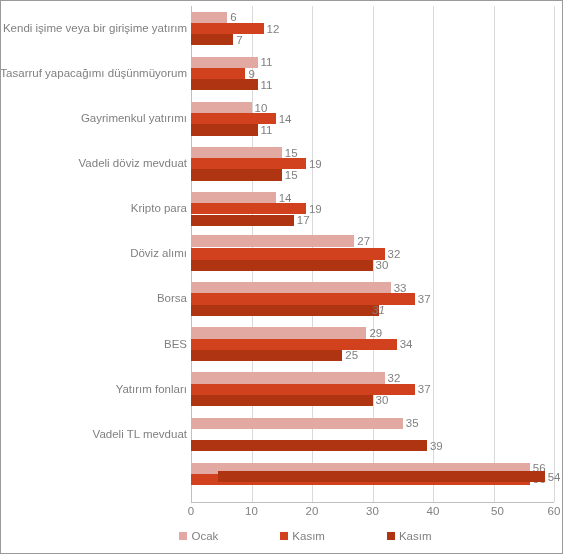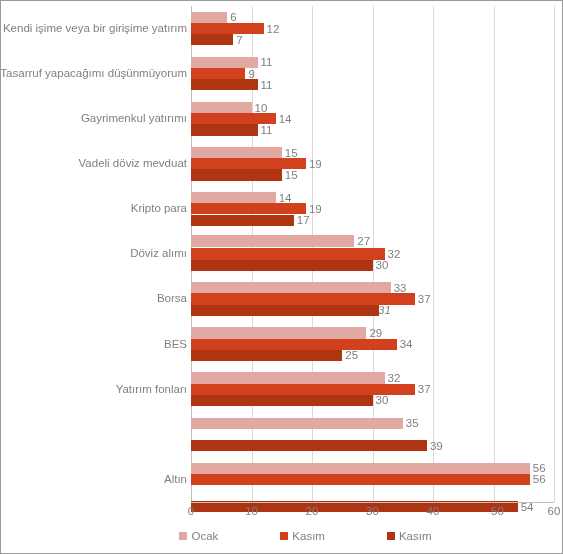--- a/index.html
+++ b/index.html
@@ -254,7 +254,7 @@
           </div>
           <div class="bar-track" style="top: 28.1455px;">
             <div class="bar s2" title="Kasım: 31" style="width: 187.55px;"></div>
-            <div class="bar-value" style="left: 184px; font-style: italic;">31</div>
+            <div class="bar-value" style="left: 178px; font-style: italic;">31</div>
           </div>
         </div>
         <div class="cat-row" style="top: 315.636px; height: 45.0909px;">

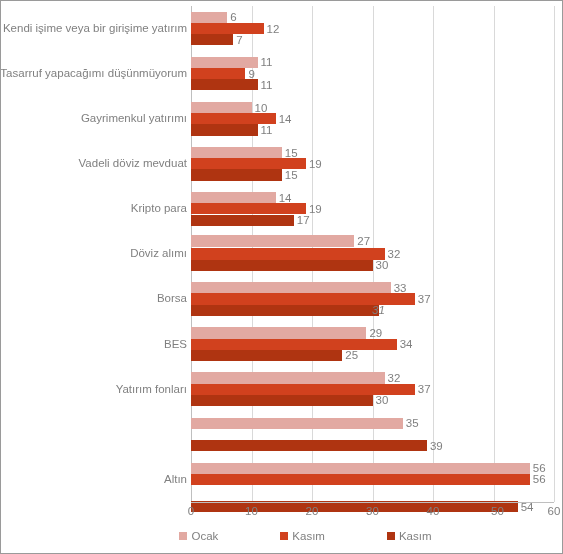--- a/index.html
+++ b/index.html
@@ -288,6 +288,7 @@
           </div>
         </div>
         <div class="cat-row" style="top: 405.818px; height: 45.0909px;">
+          <div class="cat-label" style="height: 45.0909px;">Vadeli TL mevduat</div>
           <div class="bar-track" style="top: 5.74545px;">
             <div class="bar s0" title="Ocak: 35" style="width: 211.75px;"></div>
             <div class="bar-value" style="left: 211.75px;">35</div>

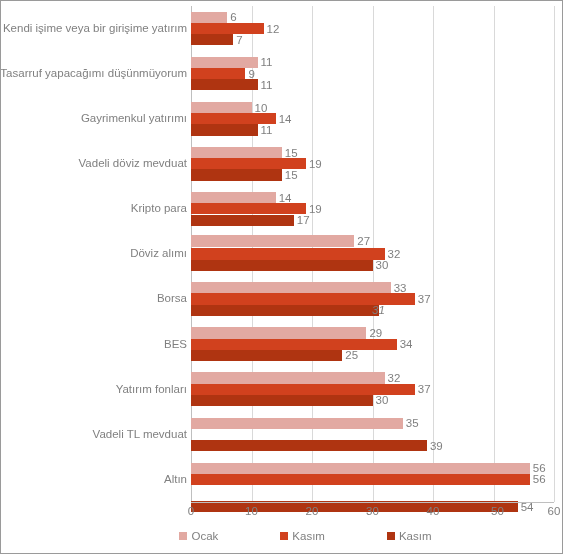--- a/index.html
+++ b/index.html
@@ -299,7 +299,6 @@
           </div>
         </div>
         <div class="cat-row" style="top: 450.909px; height: 45.0909px;">
-          <div class="cat-label" style="height: 45.0909px;">Altın</div>
           <div class="bar-track" style="top: 5.74545px;">
             <div class="bar s0" title="Ocak: 56" style="width: 338.8px;"></div>
             <div class="bar-value" style="left: 338.8px;">56</div>

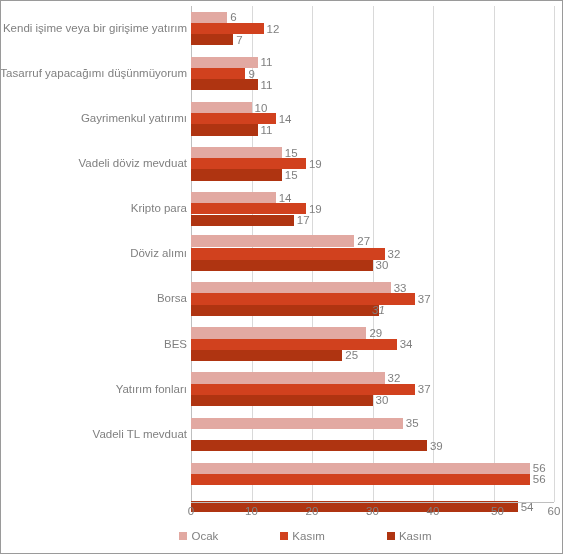--- a/index.html
+++ b/index.html
@@ -307,7 +307,7 @@
             <div class="bar s1" title="Aralık: 56" style="width: 338.8px;"></div>
             <div class="bar-value" style="left: 338.8px;">56</div>
           </div>
-          <div class="bar-track" style="top: 44px;">
+          <div class="bar-track" style="top: 14px; margin-left: 27px;">
             <div class="bar s2" title="Kasım: 54" style="width: 326.7px;"></div>
             <div class="bar-value" style="left: 326.7px;">54</div>
           </div>

